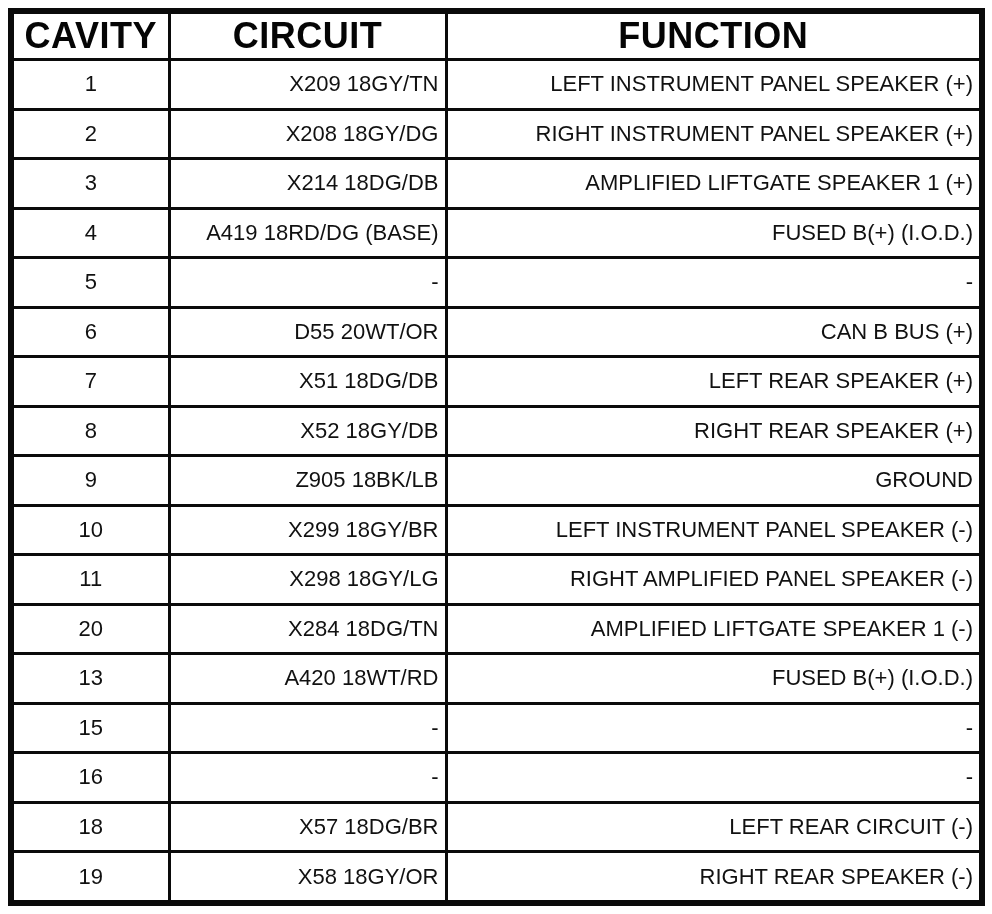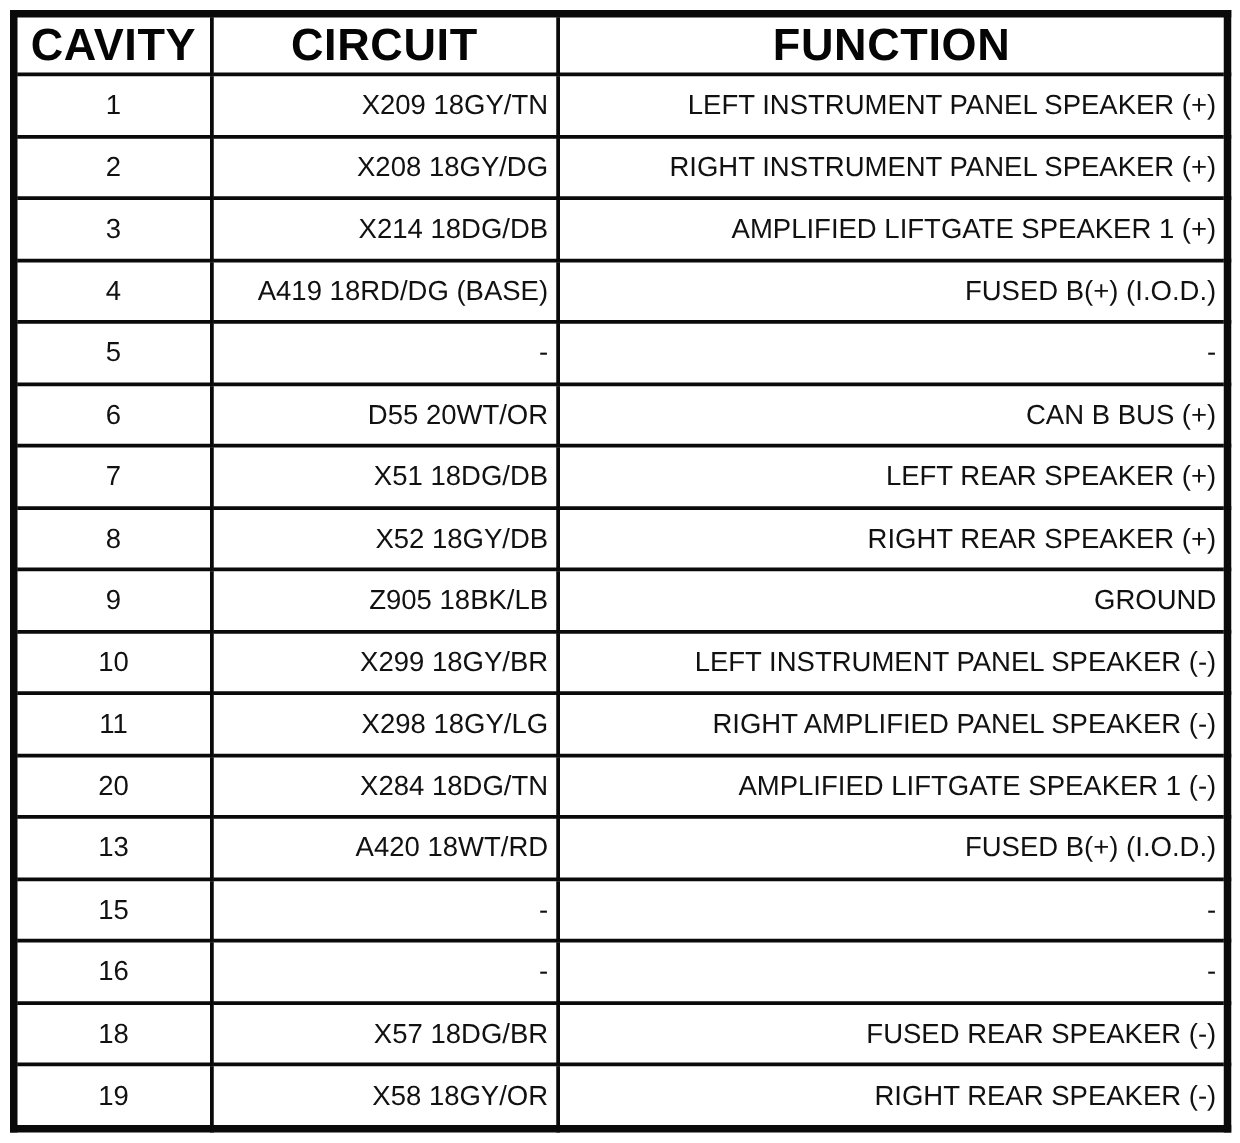--- a/index.html
+++ b/index.html
@@ -155,7 +155,7 @@
         <tr>
           <td class="cavity-cell">18</td>
           <td class="circuit-cell">X57 18DG/BR</td>
-          <td class="function-cell">FUSED REAR SPEAKER (-)</td>
+          <td class="function-cell">LEFT REAR CIRCUIT (-)</td>
         </tr>
         <tr>
           <td class="cavity-cell">19</td>

